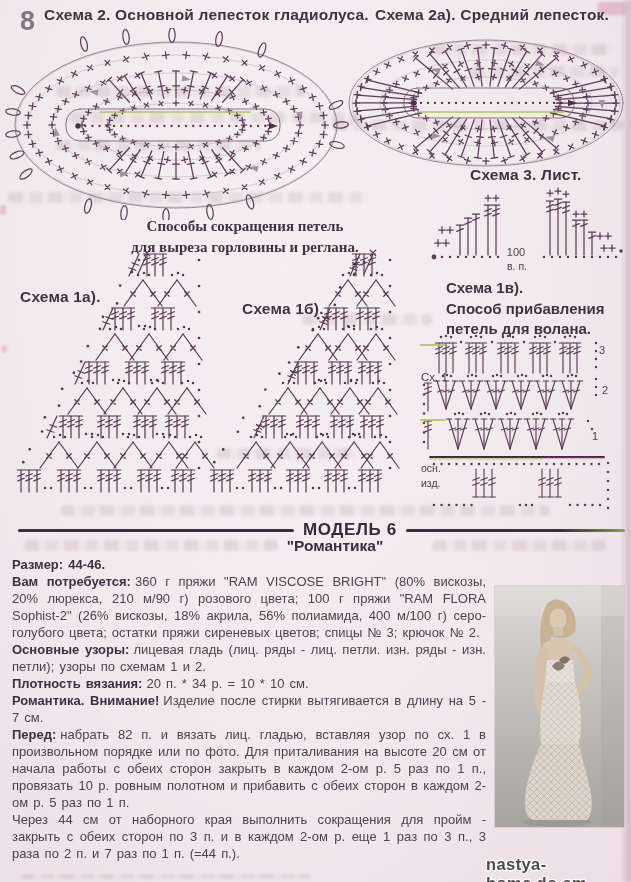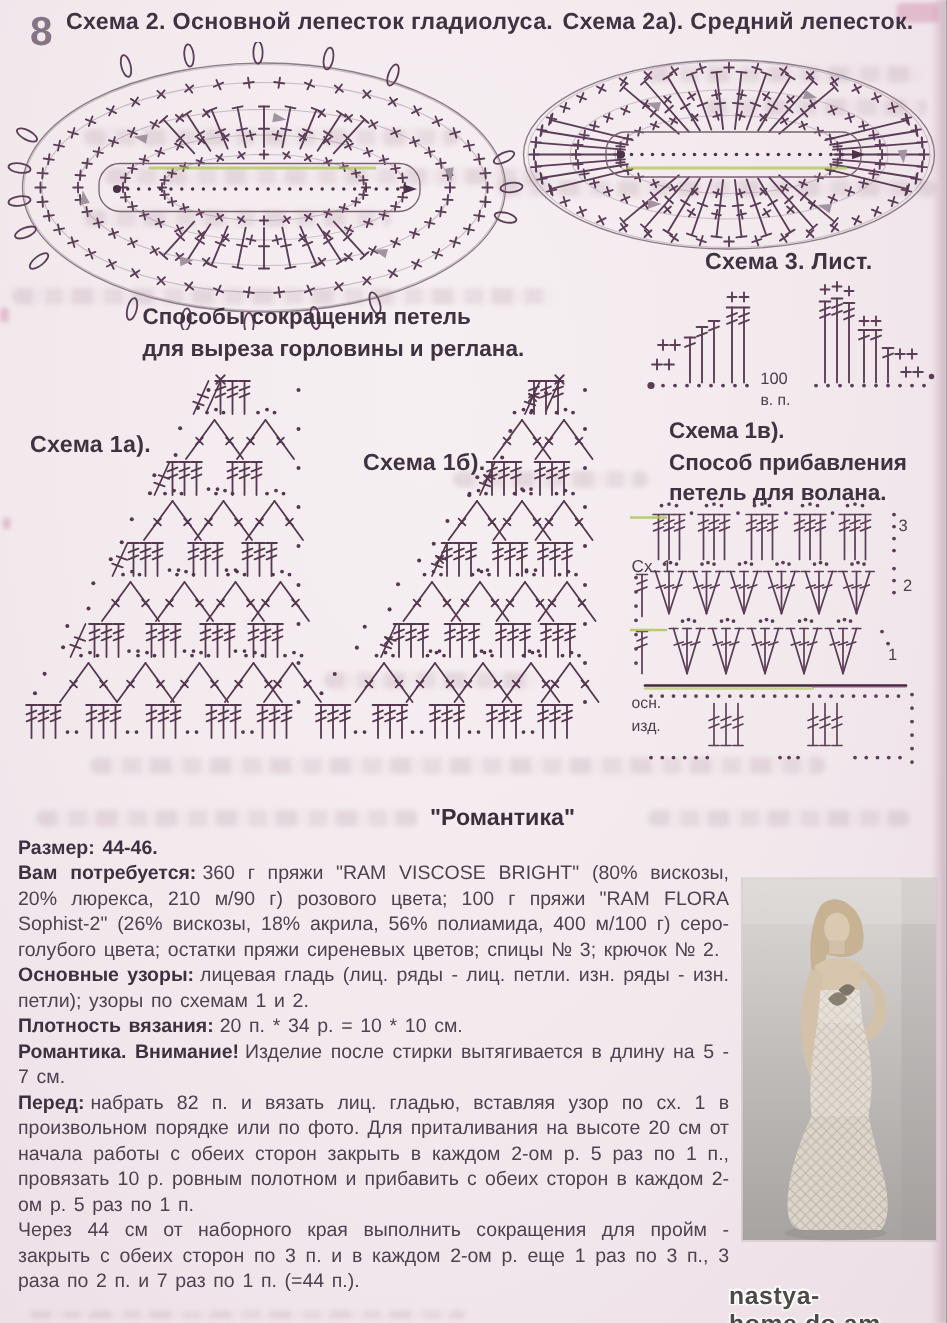--- a/index.html
+++ b/index.html
@@ -19,7 +19,7 @@
   .pagenum{position:absolute;left:20px;top:6px;font-size:27px;font-weight:bold;color:#857484;}
   .hd{position:absolute;font-weight:bold;font-size:15.5px;color:#3f3342;letter-spacing:.2px;white-space:nowrap;text-align:center;}
   .hd2{position:absolute;font-weight:bold;font-size:15px;color:#3f3342;line-height:20.5px;}
-  .t-dec{left:95px;top:202px;width:300px;}
+  .t-dec{left:95px;top:216px;width:300px;text-align:center;font-family:Liberation Serif, serif;}
   .t-s1v{left:446px;top:278px;}
   svg.diag{position:absolute;}
   svg text{font-family:"Liberation Sans",sans-serif;fill:#4a3e4c;}

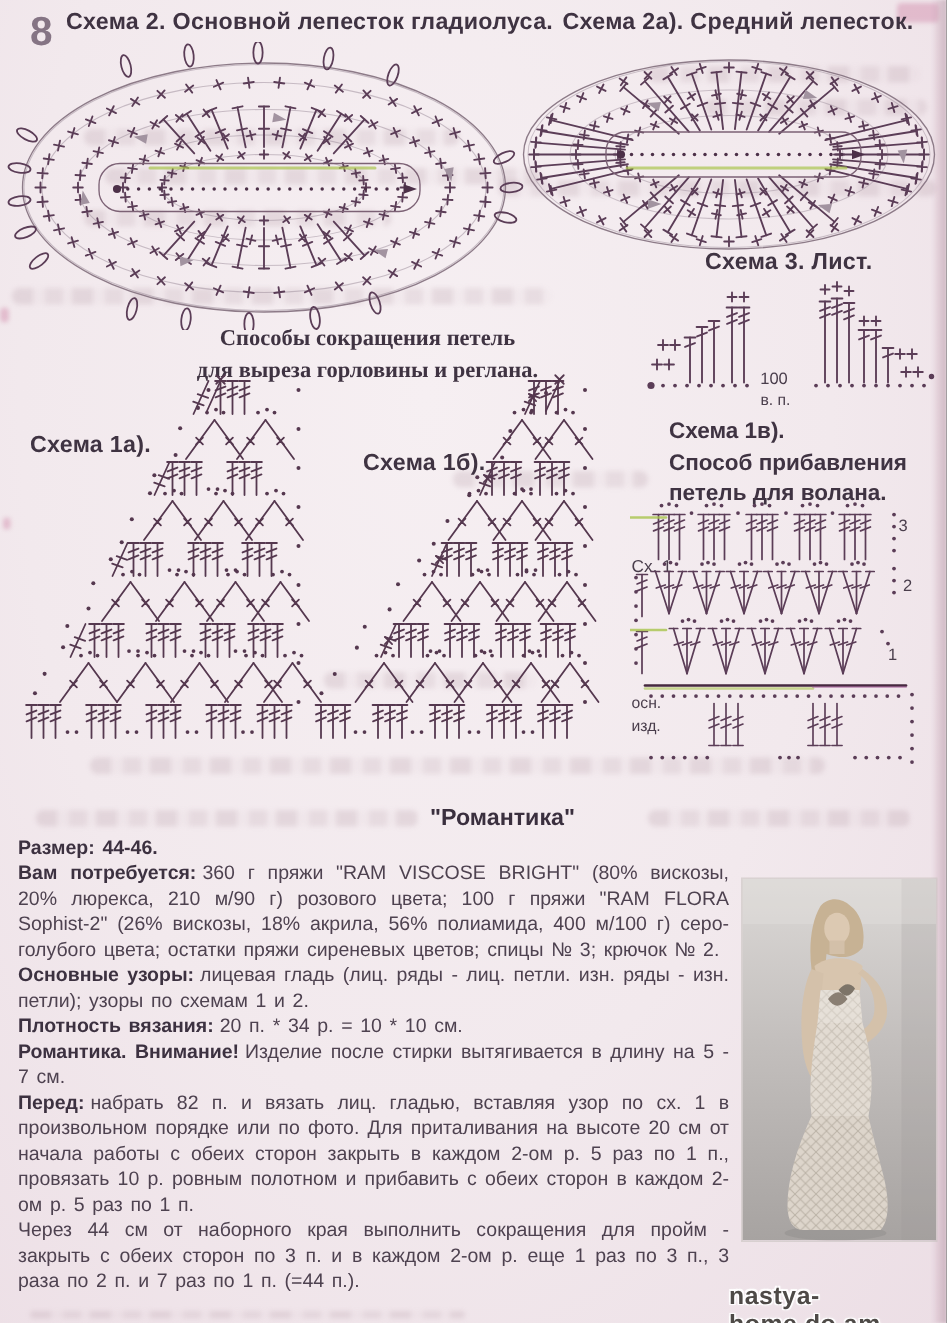--- a/index.html
+++ b/index.html
@@ -1698,6 +1698,11 @@
       </g>
     </svg>
 
+  <div class="model-head">
+    <span class="rule rule-l"></span>
+    <span class="model-title">МОДЕЛЬ 6</span>
+    <span class="rule rule-r"></span>
+  </div>
   <div class="model-sub">"Романтика"</div>
 
   <div class="body">

